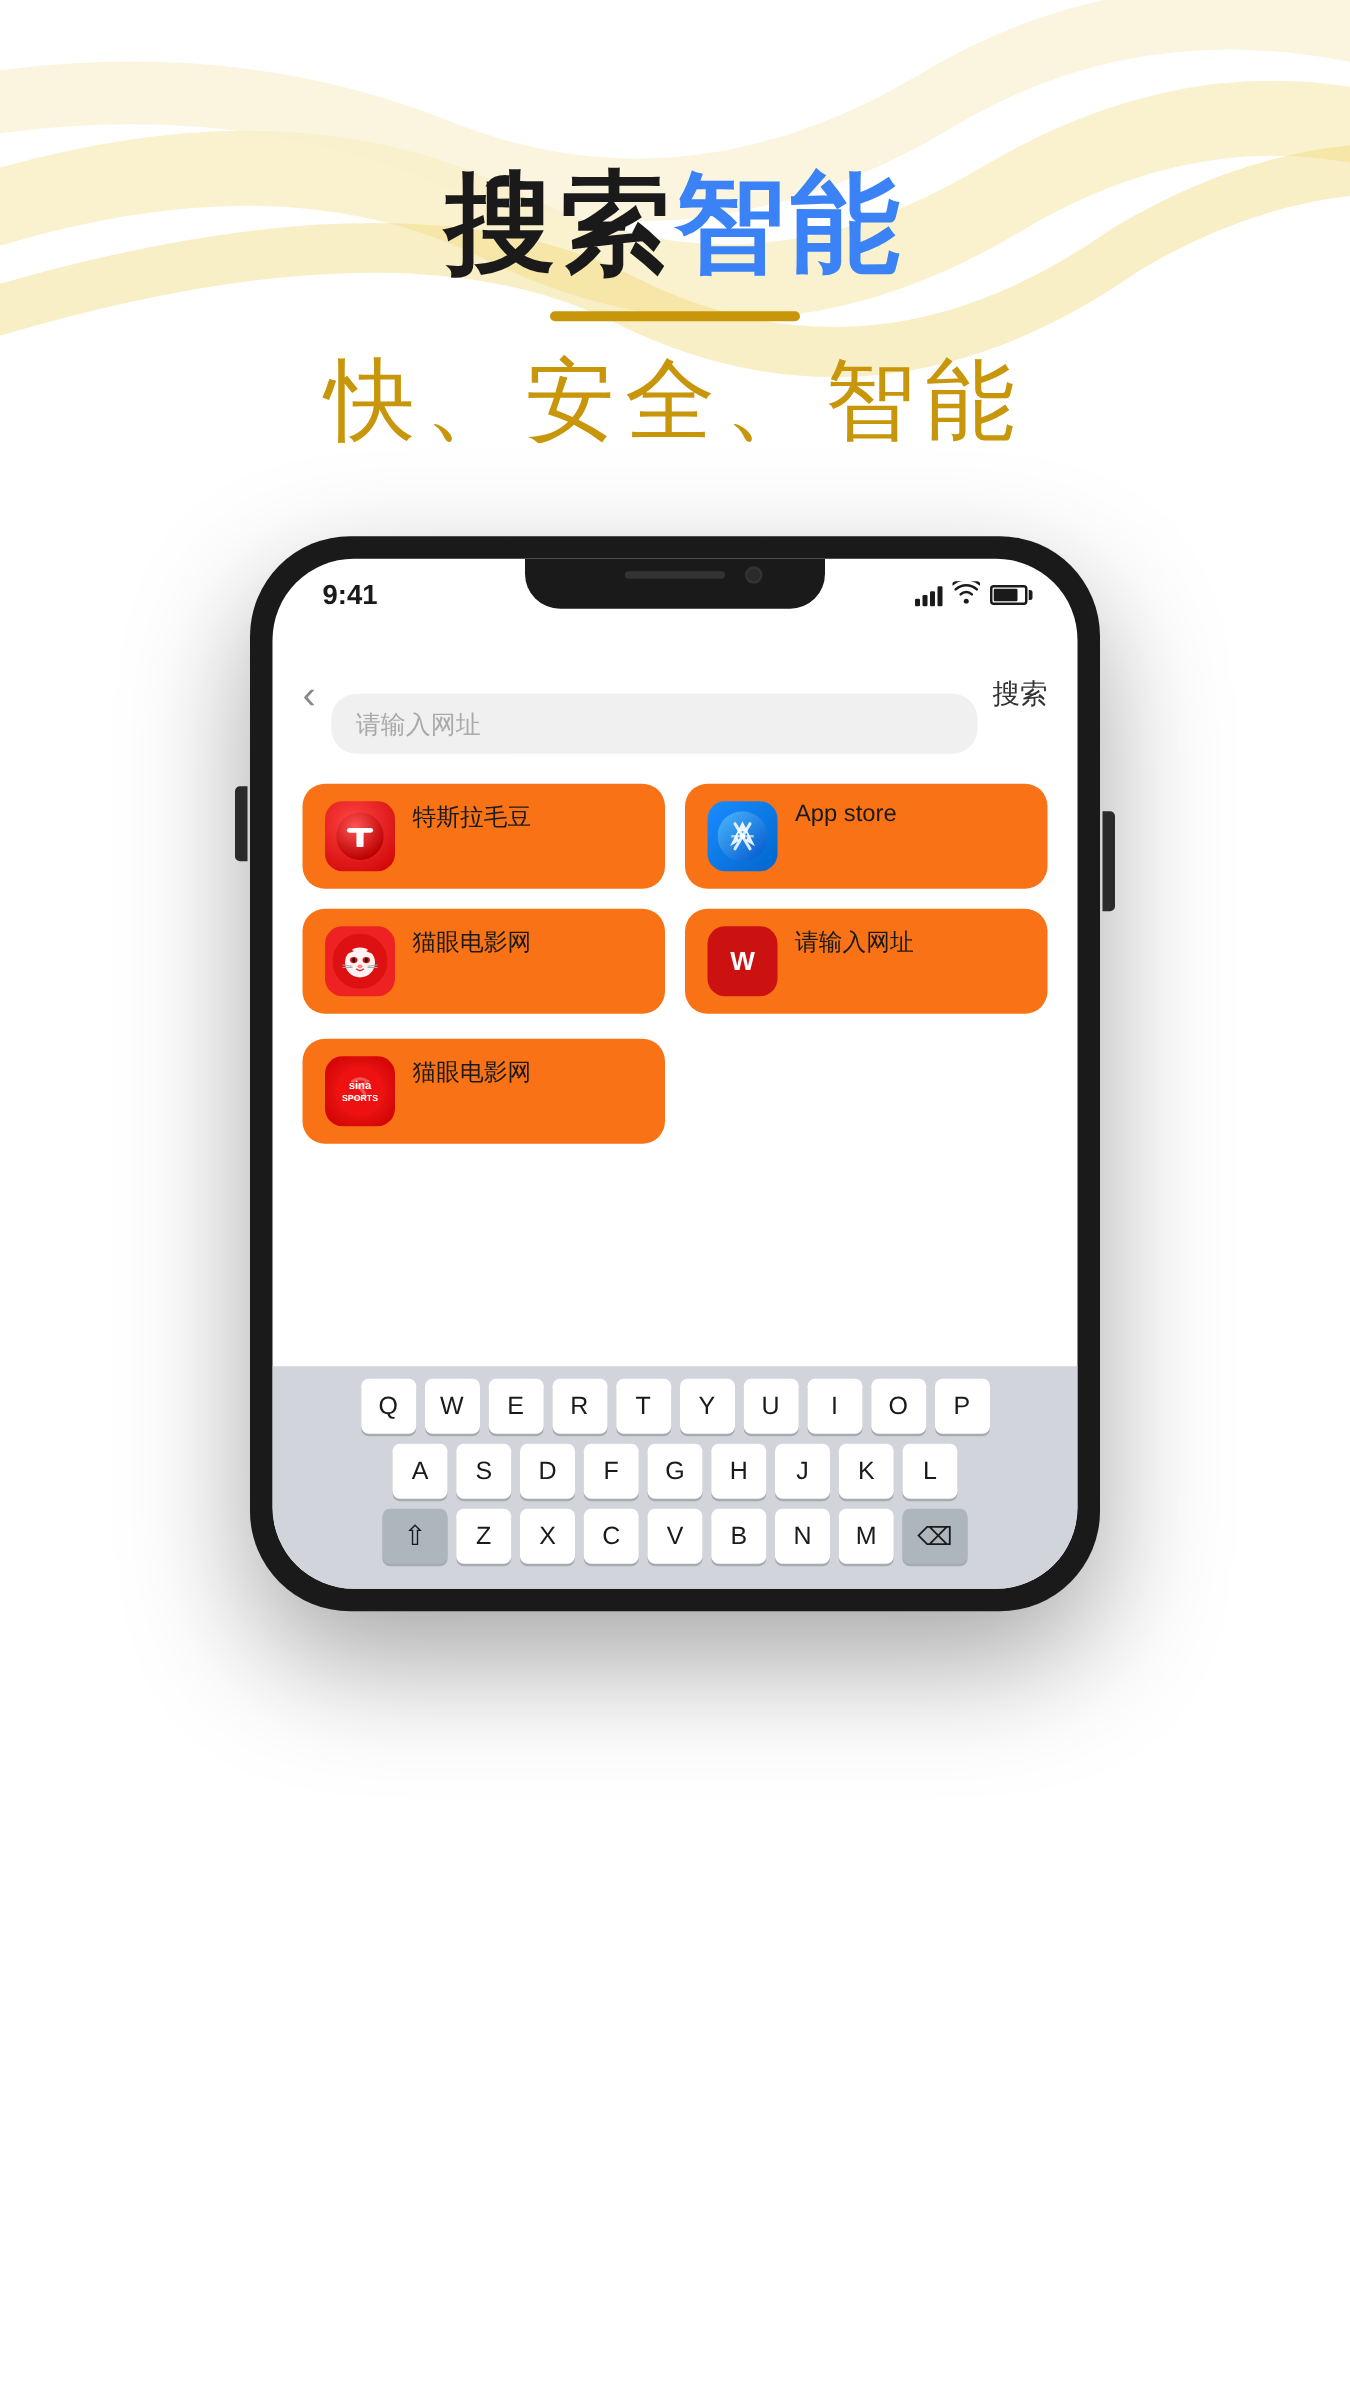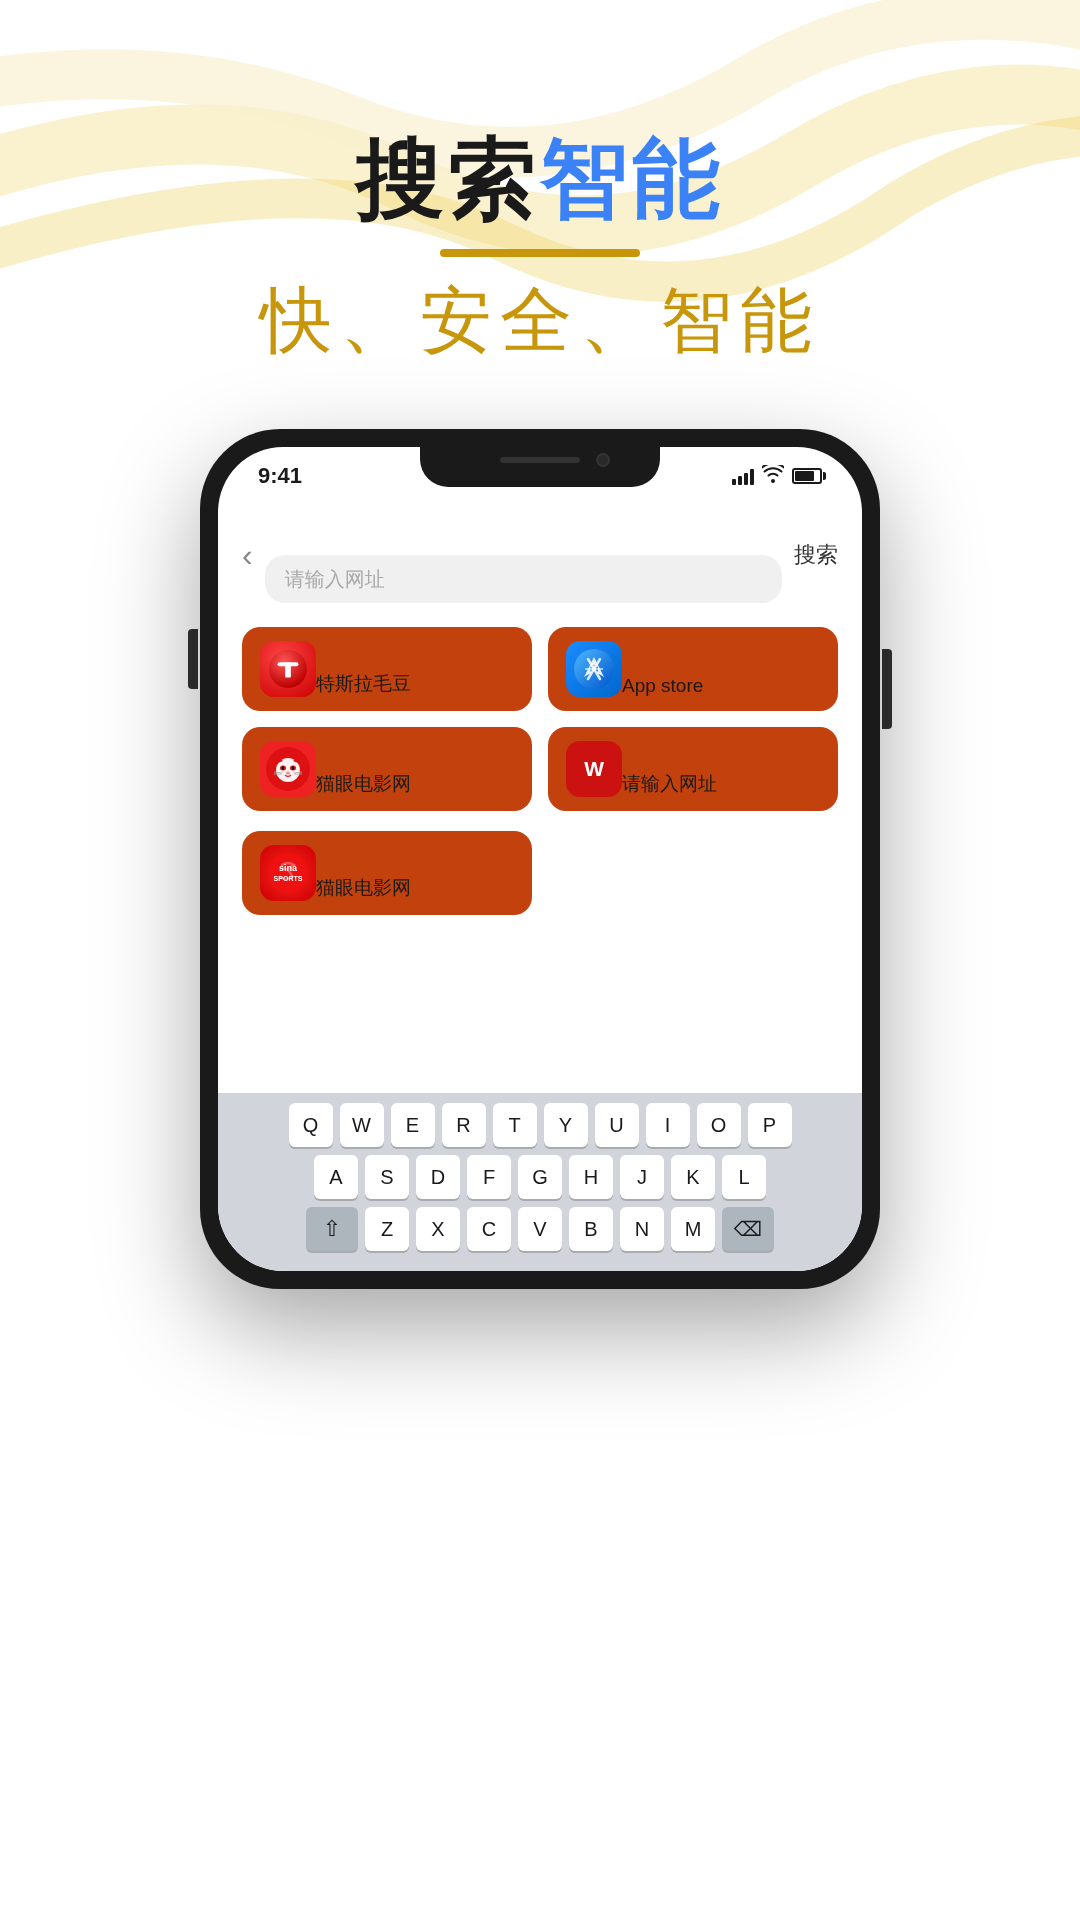--- a/index.html
+++ b/index.html
@@ -257,8 +257,9 @@
 
     .app-item {
       display: flex;
-      align-items: flex-end;
-      background: #c2410c;
+      align-items: flex-start;
+      gap: 14px;
+      background: #f97316;
       border-radius: 18px;
       padding: 14px 18px;
       cursor: pointer;

